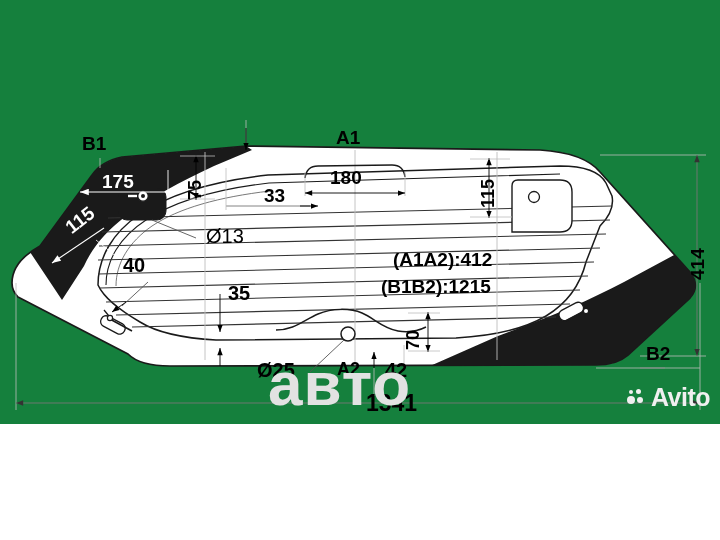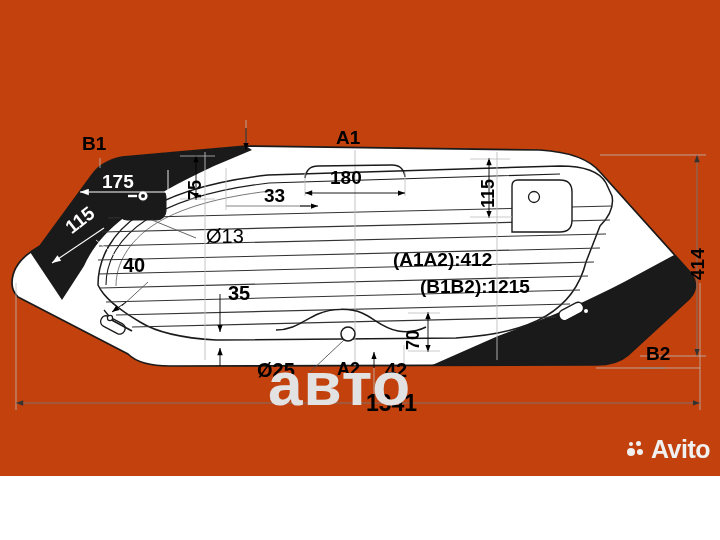--- a/index.html
+++ b/index.html
@@ -19,8 +19,8 @@
     position: absolute;
     left: 0; top: 0;
     width: 720px;
-    height: 476px;
-    background: #c2410c;
+    height: 424px;
+    background: #15803d;
   }
   #drawing {
     position: absolute;

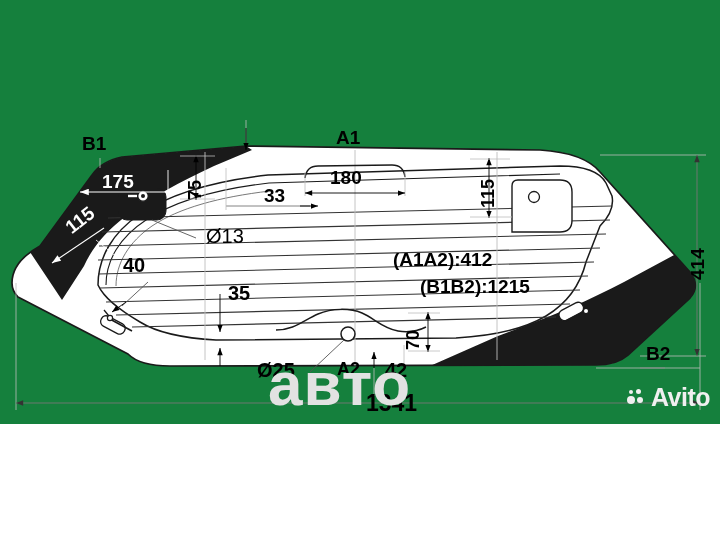--- a/index.html
+++ b/index.html
@@ -340,7 +340,7 @@
 
   <div class="lbl" style="left:381px; top:250px; font-size:19px; font-weight:bold;margin-left:12px;">(A1A2):412</div>
 
-  <div class="lbl" style="left:381px; top:277px; font-size:19px; font-weight:bold;margin-left:39px;">(B1B2):1215</div>
+  <div class="lbl" style="left:381px; top:277px; font-size:19px; font-weight:bold;">(B1B2):1215</div>
 
   <div class="lbl white" style="left:102px; top:172px; font-size:19px; font-weight:bold;">175</div>
 

